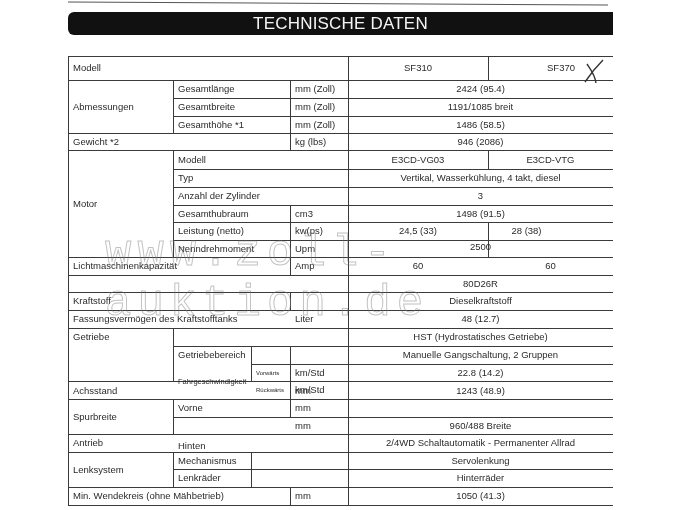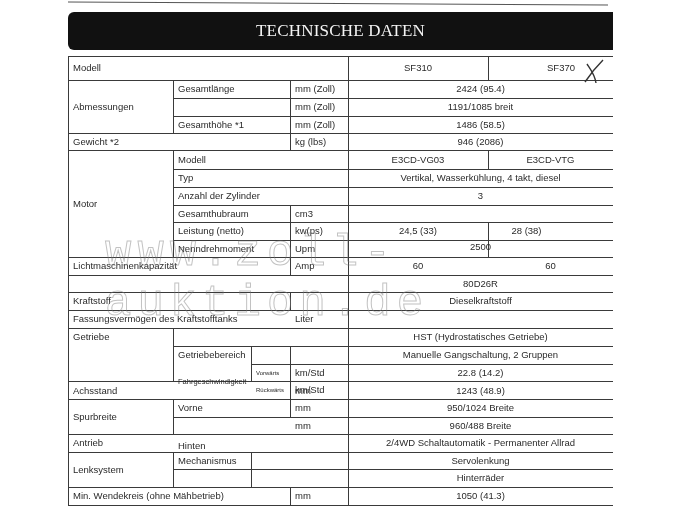--- a/index.html
+++ b/index.html
@@ -9,9 +9,9 @@
   }
   .topline { position: absolute; left: 68px; top: 3px; width: 540px; height: 0; border-top: 1px solid #555; transform: rotate(0.3deg); }
   .banner {
-    position: absolute; left: 68px; top: 12px; width: 545px; height: 38px;
+    position: absolute; left: 68px; top: 12px; width: 545px; height: 23px;
     background: #111111; border-radius: 6px 0 0 6px; color: #f4f4f4;
-    font-size: 17px; display: flex; align-items: center; justify-content: center; letter-spacing: 0.2px; font-family: Liberation Serif, serif;
+    font-size: 17px; display: flex; align-items: center; justify-content: center; letter-spacing: 0.2px;
   }
   .grid { position: absolute; left: 68px; top: 56px; width: 545px; height: 454px; }
   .c {

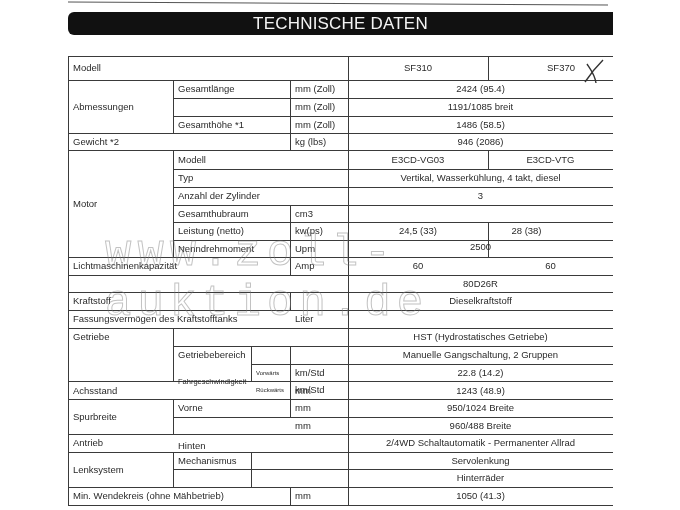--- a/index.html
+++ b/index.html
@@ -92,6 +92,7 @@
   <div class="c l" style="left:105px;top:24px;width:117px;height:18px">Gesamtlänge</div>
   <div class="c l" style="left:222px;top:24px;width:58px;height:18px">mm (Zoll)</div>
   <div class="c ctr" style="left:280px;top:24px;width:265px;height:18px">2424 (95.4)</div>
+  <div class="c l" style="left:105px;top:42px;width:117px;height:18px">Gesamtbreite</div>
   <div class="c l" style="left:222px;top:42px;width:58px;height:18px">mm (Zoll)</div>
   <div class="c ctr" style="left:280px;top:42px;width:265px;height:18px">1191/1085 breit</div>
   <div class="c l" style="left:105px;top:60px;width:117px;height:17px">Gesamthöhe *1</div>

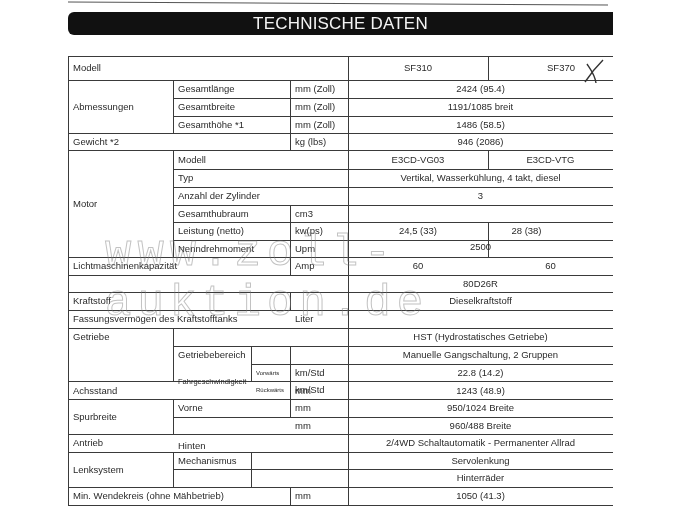--- a/index.html
+++ b/index.html
@@ -113,6 +113,7 @@
   <div class="c ctr" style="left:280px;top:131px;width:265px;height:18px">3</div>
   <div class="c l" style="left:105px;top:149px;width:117px;height:17px">Gesamthubraum</div>
   <div class="c l" style="left:222px;top:149px;width:58px;height:17px">cm3</div>
+  <div class="c ctr" style="left:280px;top:149px;width:265px;height:17px">1498 (91.5)</div>
   <div class="c l" style="left:105px;top:166px;width:117px;height:18px">Leistung (netto)</div>
   <div class="c l" style="left:222px;top:166px;width:58px;height:18px">kw(ps)</div>
   <div class="c ctr" style="left:280px;top:166px;width:140px;height:18px">24,5 (33)</div>

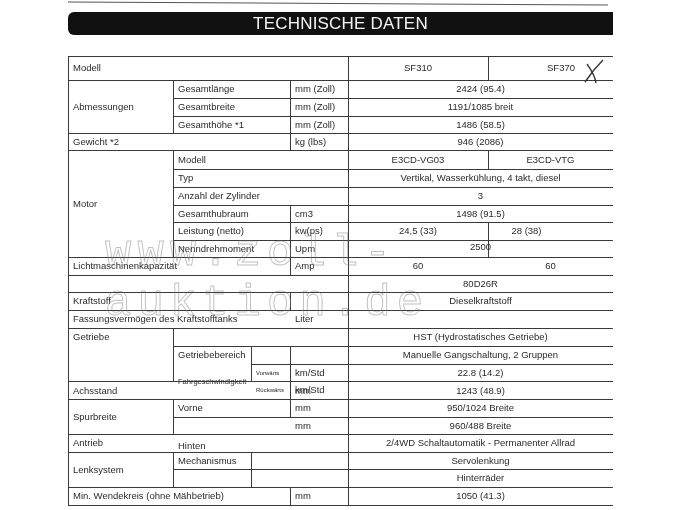--- a/index.html
+++ b/index.html
@@ -132,6 +132,7 @@
   <div class="c l" style="left:0;top:254px;width:222px;height:18px">Fassungsvermögen des Kraftstofftanks</div>
   <div class="c ctr" style="left:280px;top:236px;width:265px;height:18px">Dieselkraftstoff</div>
   <div class="c l" style="left:222px;top:254px;width:58px;height:18px">Liter</div>
+  <div class="c ctr" style="left:280px;top:254px;width:265px;height:18px">48 (12.7)</div>
 
   <div class="c l" style="left:0;top:272px;width:105px;height:18px">Getriebe</div>
   <div class="c ctr" style="left:280px;top:272px;width:265px;height:18px">HST (Hydrostatisches Getriebe)</div>

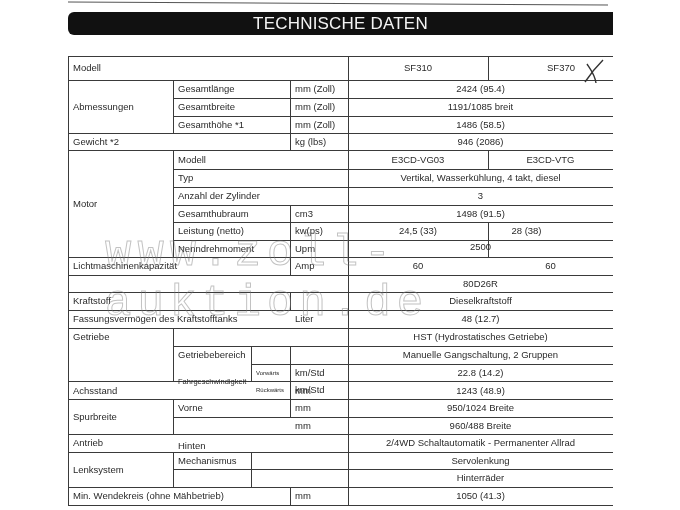--- a/index.html
+++ b/index.html
@@ -259,7 +259,6 @@
   <div class="c l" style="left:0;top:343px;width:105px;height:35px">Spurbreite</div>
   <div class="c l" style="left:105px;top:343px;width:117px;height:18px">Vorne</div>
   <div class="c l" style="left:222px;top:343px;width:58px;height:18px">mm</div>
-  <div class="c ctr" style="left:280px;top:343px;width:265px;height:18px">950/1024 Breite</div>
   <div class="c l" style="left:105px;top:381px;width:117px;height:17px">Hinten</div>
   <div class="c l" style="left:222px;top:361px;width:58px;height:17px">mm</div>
   <div class="c ctr" style="left:280px;top:361px;width:265px;height:17px">960/488 Breite</div>

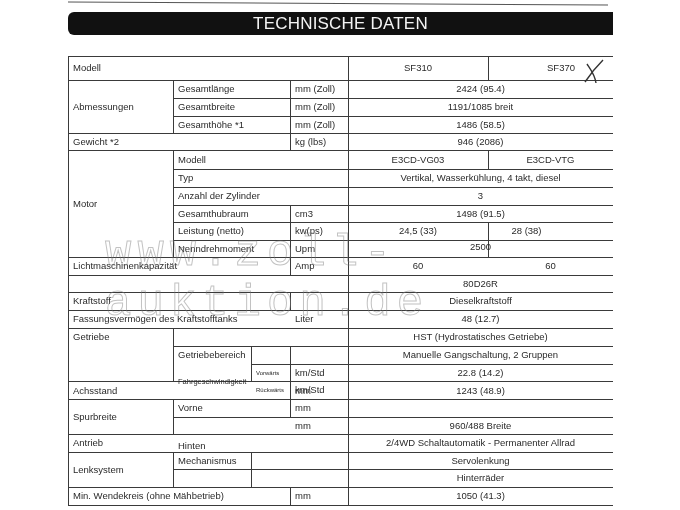--- a/index.html
+++ b/index.html
@@ -269,6 +269,7 @@
   <div class="c l" style="left:0;top:396px;width:105px;height:35px">Lenksystem</div>
   <div class="c l" style="left:105px;top:396px;width:78px;height:17px">Mechanismus</div>
   <div class="c ctr" style="left:280px;top:396px;width:265px;height:17px">Servolenkung</div>
+  <div class="c l" style="left:105px;top:413px;width:78px;height:18px">Lenkräder</div>
   <div class="c ctr" style="left:280px;top:413px;width:265px;height:18px">Hinterräder</div>
 
   <div class="c l" style="left:0;top:431px;width:222px;height:18px">Min. Wendekreis (ohne Mähbetrieb)</div>

